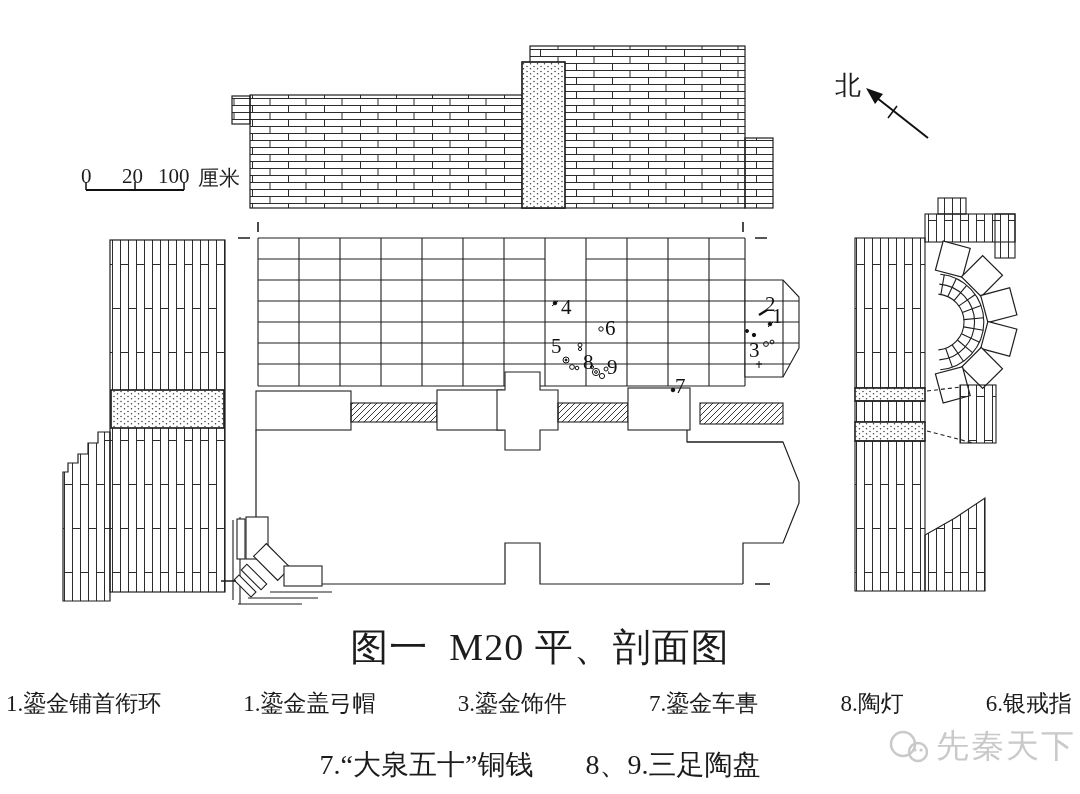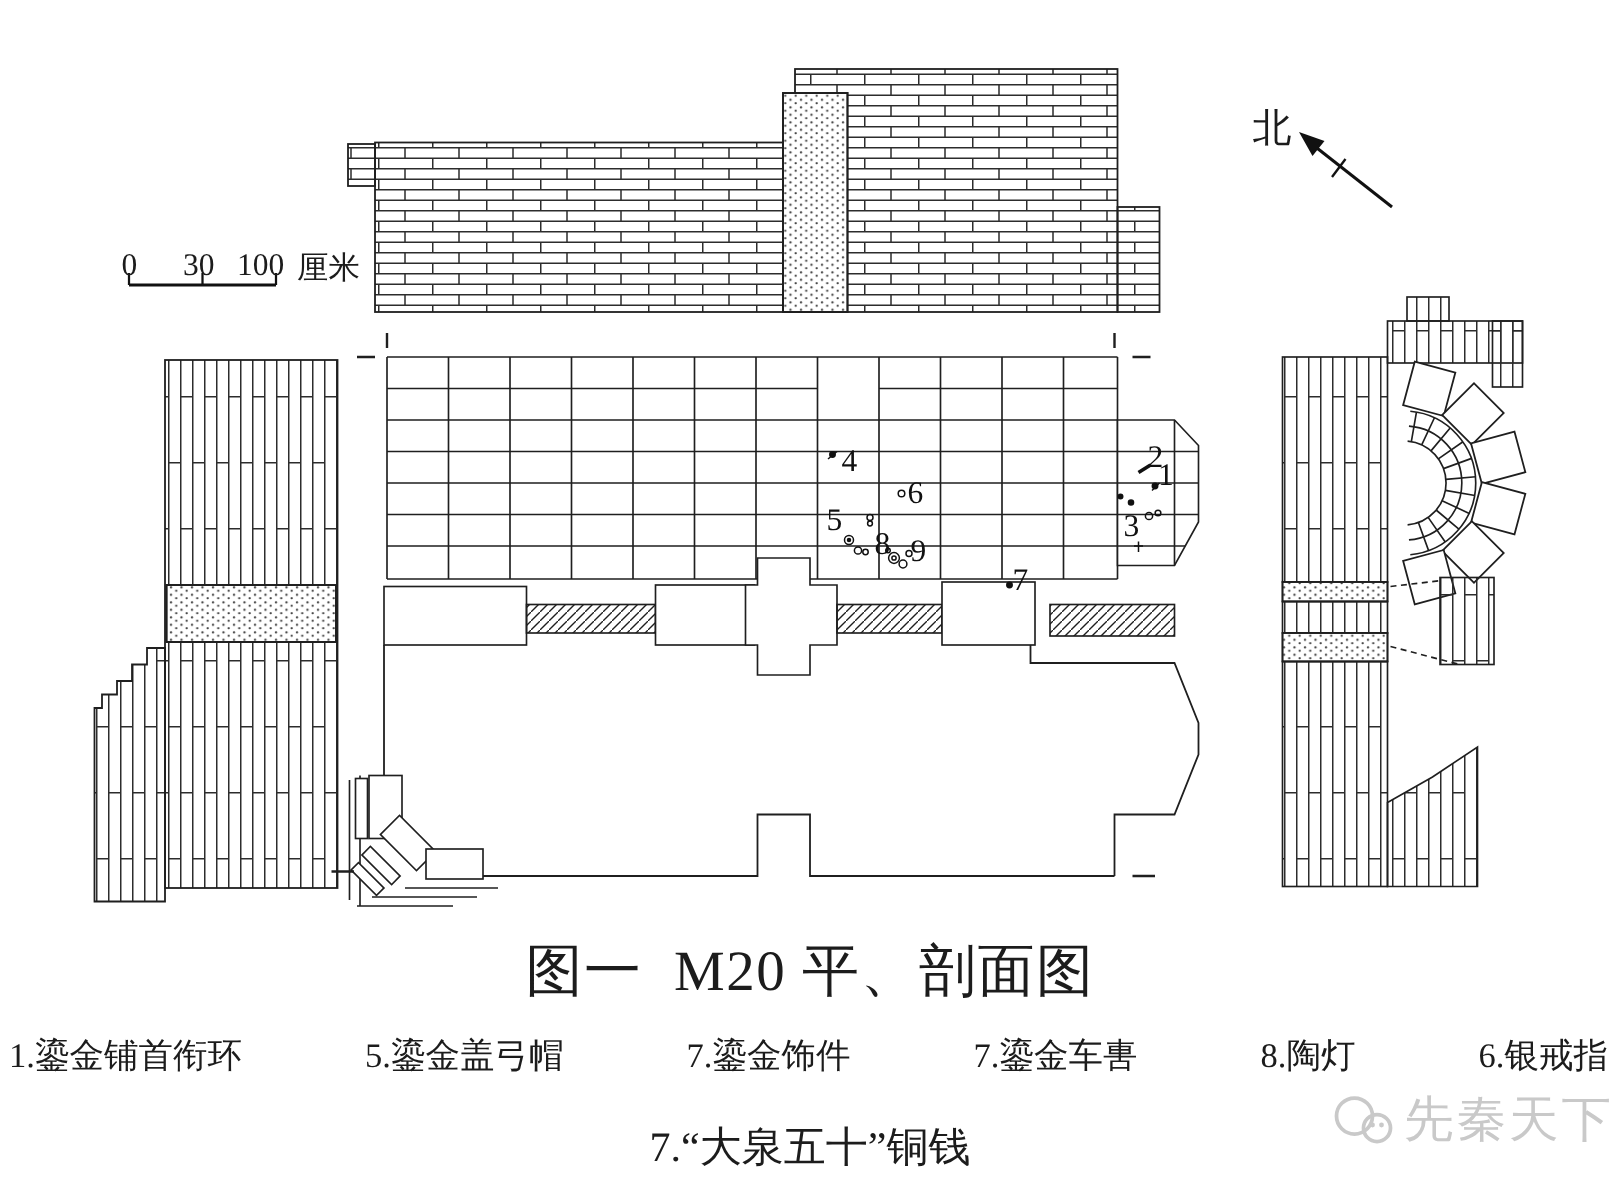--- a/index.html
+++ b/index.html
@@ -178,7 +178,7 @@
   <div class="north-label">北</div>
 
   <span class="scale-label" style="left:81px">0</span>
-  <span class="scale-label" style="left:122px">30</span>
+  <span class="scale-label" style="left:122px">20</span>
   <span class="scale-label" style="left:158px">100</span>
   <span class="scale-label" style="left:198px">厘米</span>
 

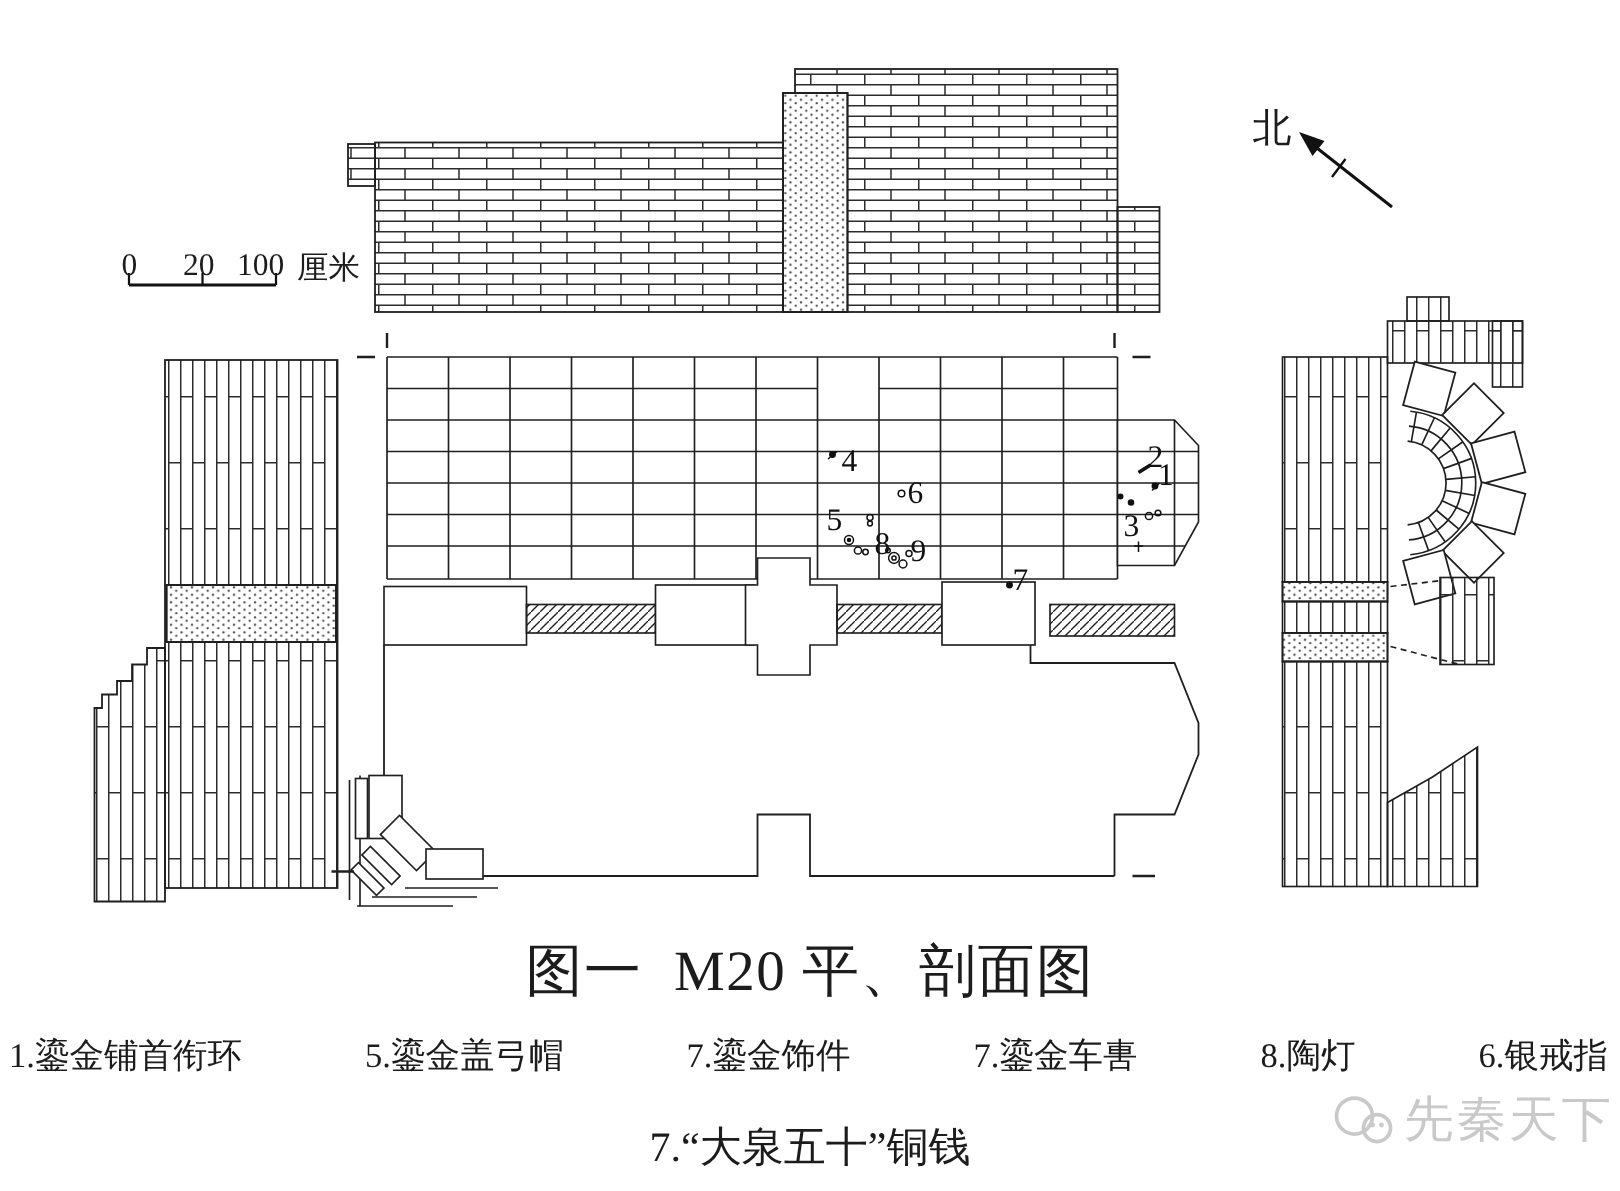--- a/index.html
+++ b/index.html
@@ -196,7 +196,7 @@
 
   <div class="legend-row1">
     <span>1.鎏金铺首衔环</span>
-    <span>5.鎏金盖弓帽</span>
+    <span>1.鎏金盖弓帽</span>
     <span>7.鎏金饰件</span>
     <span>7.鎏金车軎</span>
     <span>8.陶灯</span>

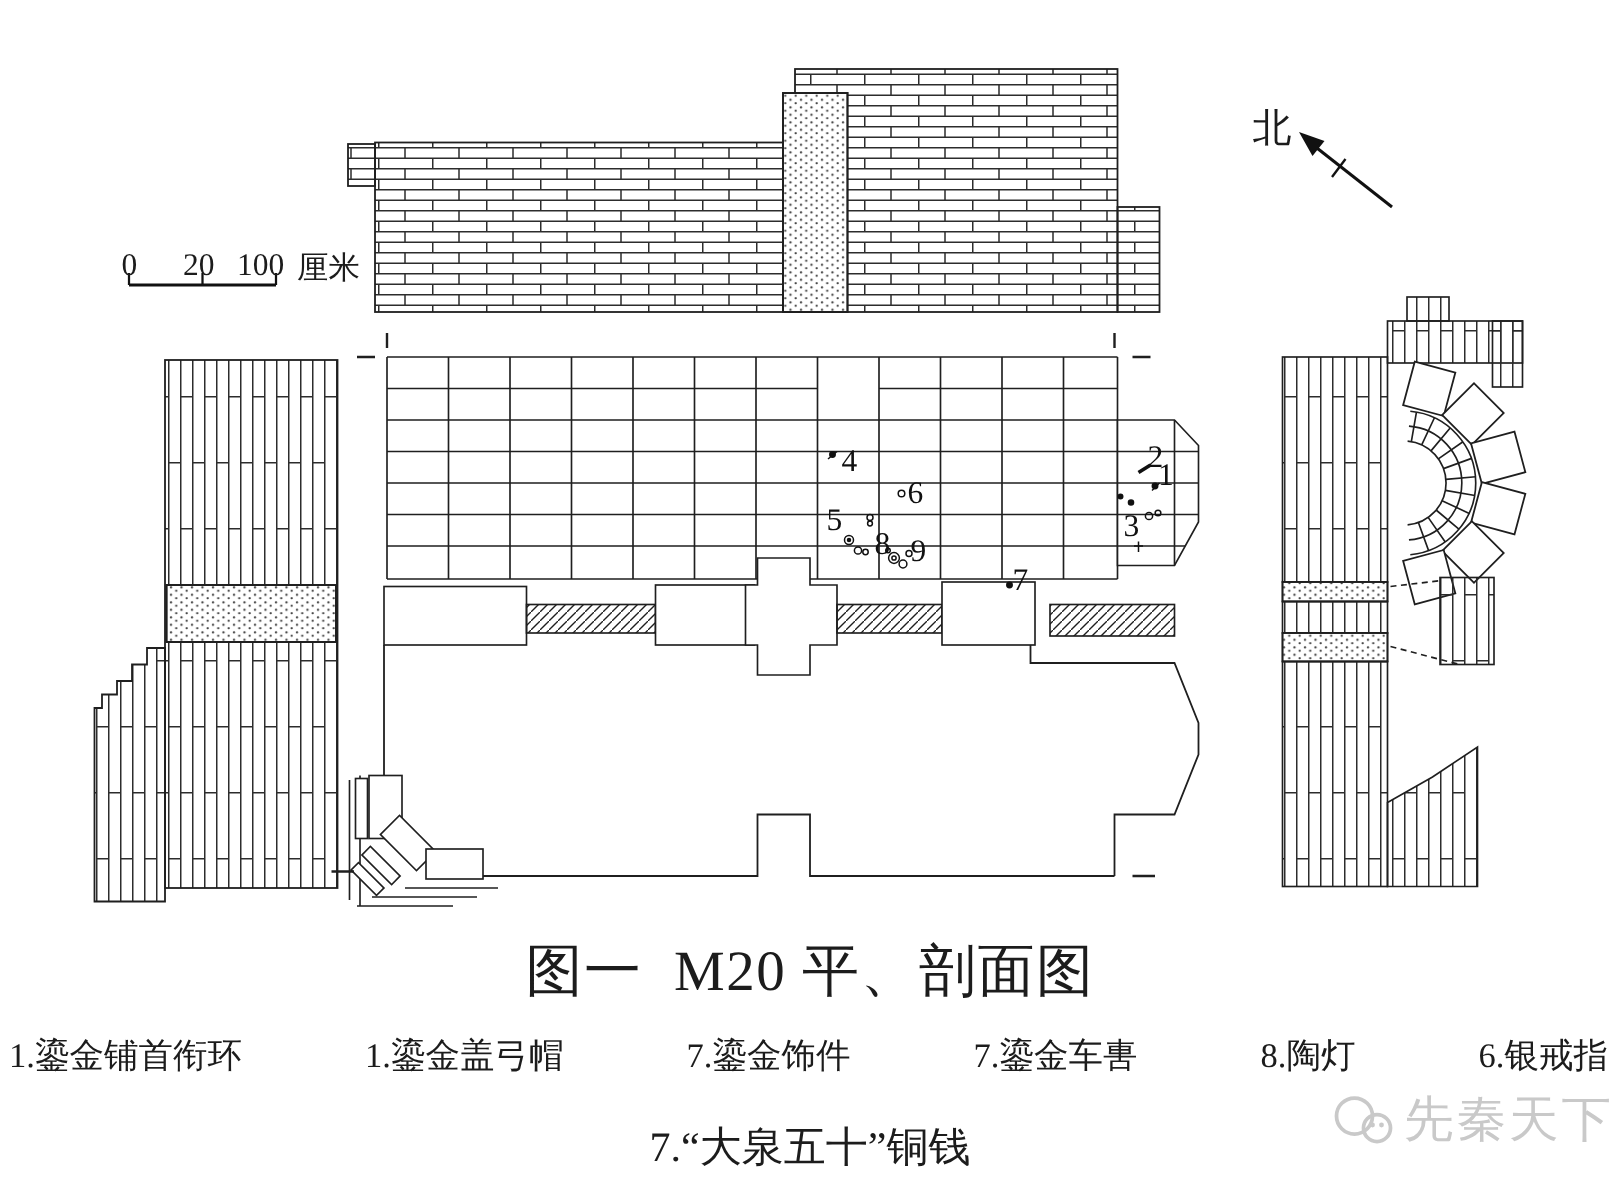--- a/index.html
+++ b/index.html
@@ -197,7 +197,7 @@
   <div class="legend-row1">
     <span>1.鎏金铺首衔环</span>
     <span>1.鎏金盖弓帽</span>
-    <span>7.鎏金饰件</span>
+    <span>3.鎏金饰件</span>
     <span>7.鎏金车軎</span>
     <span>8.陶灯</span>
     <span>6.银戒指</span>

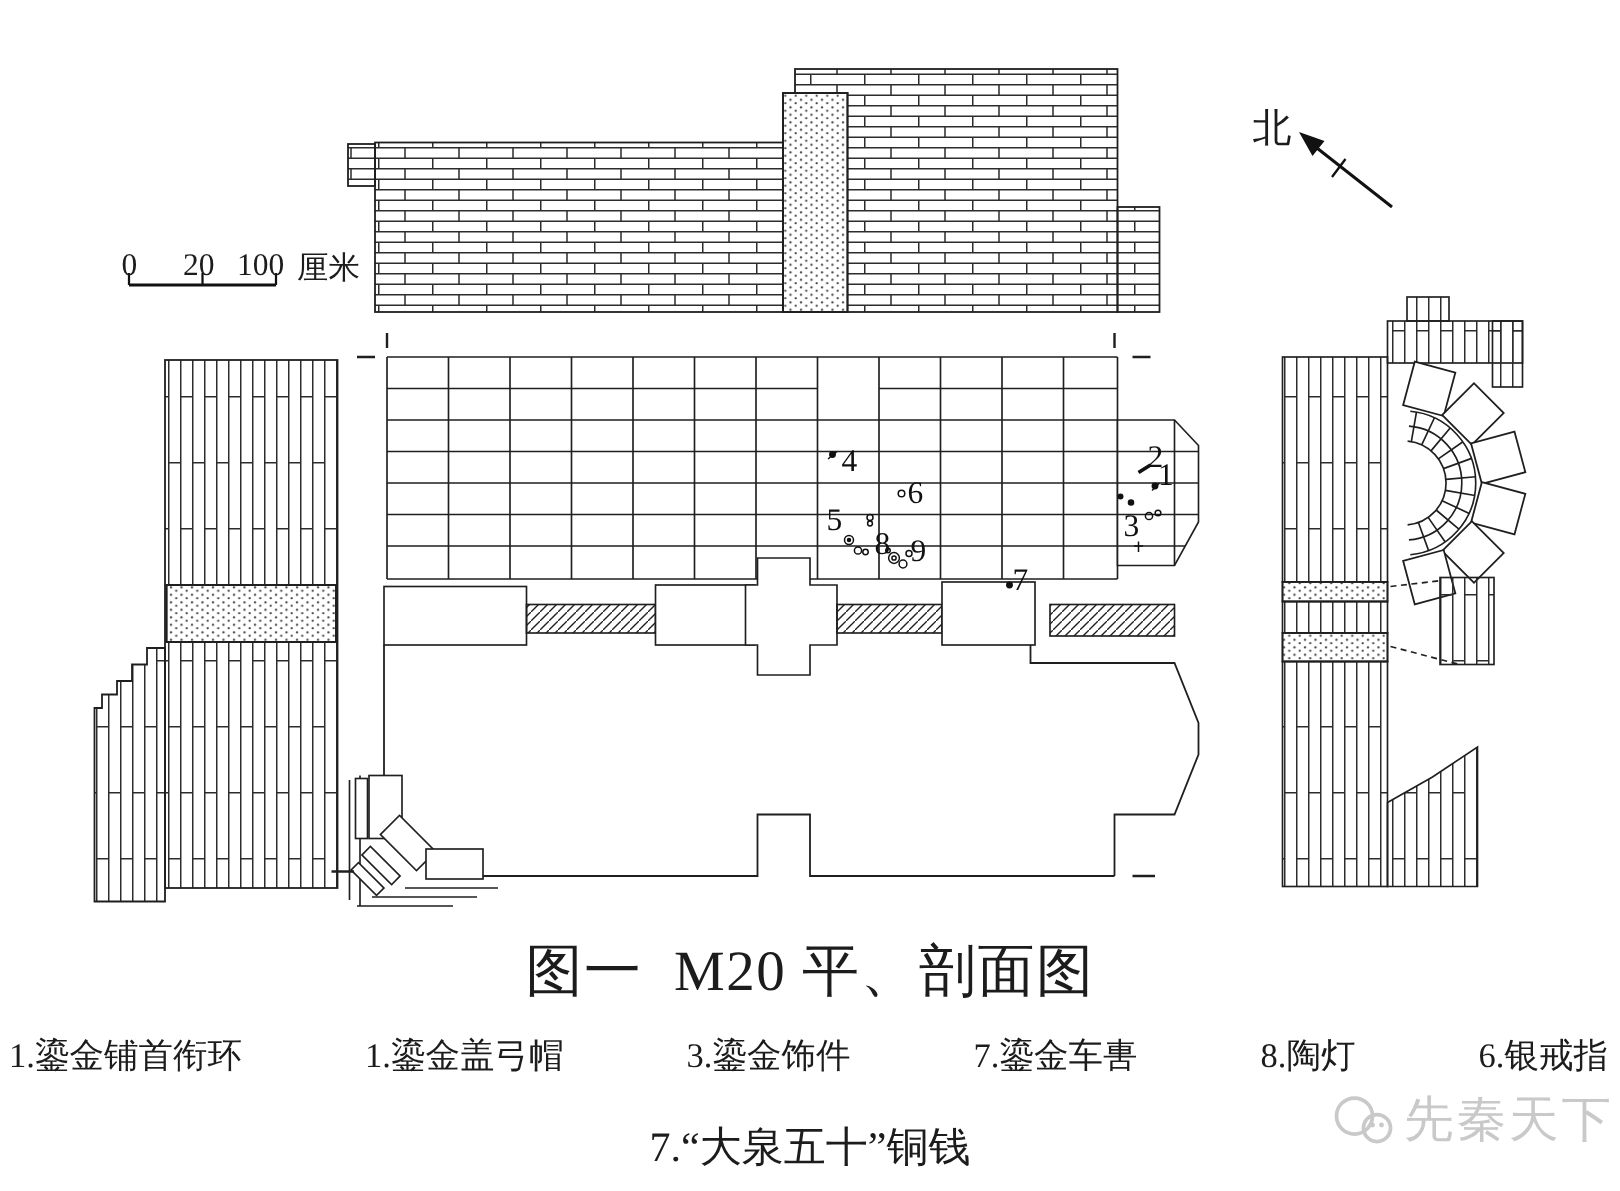--- a/index.html
+++ b/index.html
@@ -205,6 +205,7 @@
 
   <div class="legend-row2">
     <span>7.“大泉五十”铜钱</span>
+    <span>8、9.三足陶盘</span>
   </div>
 
   <div class="watermark">

